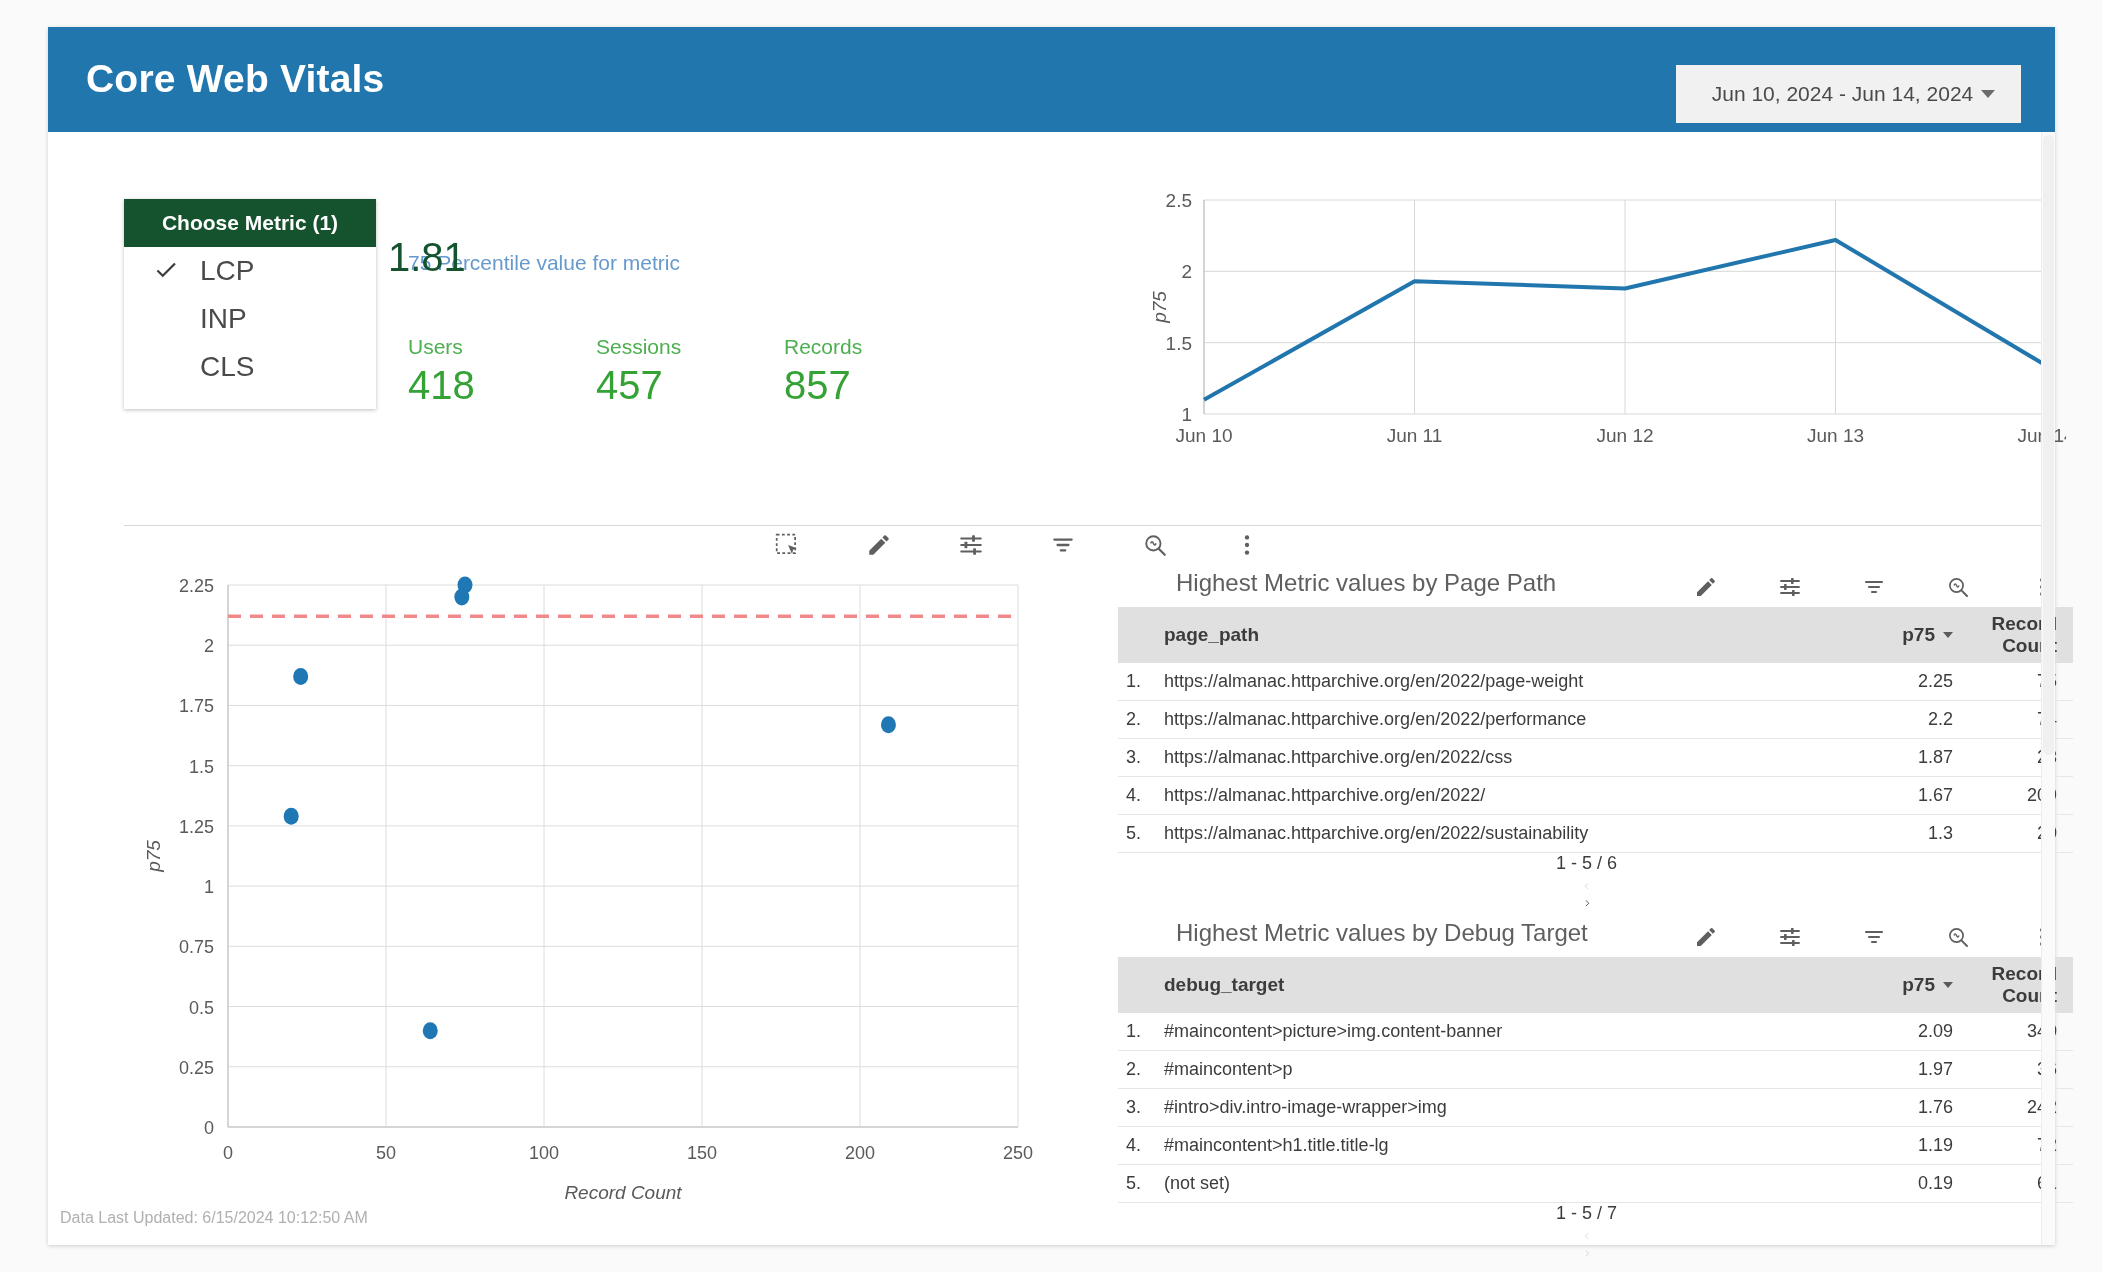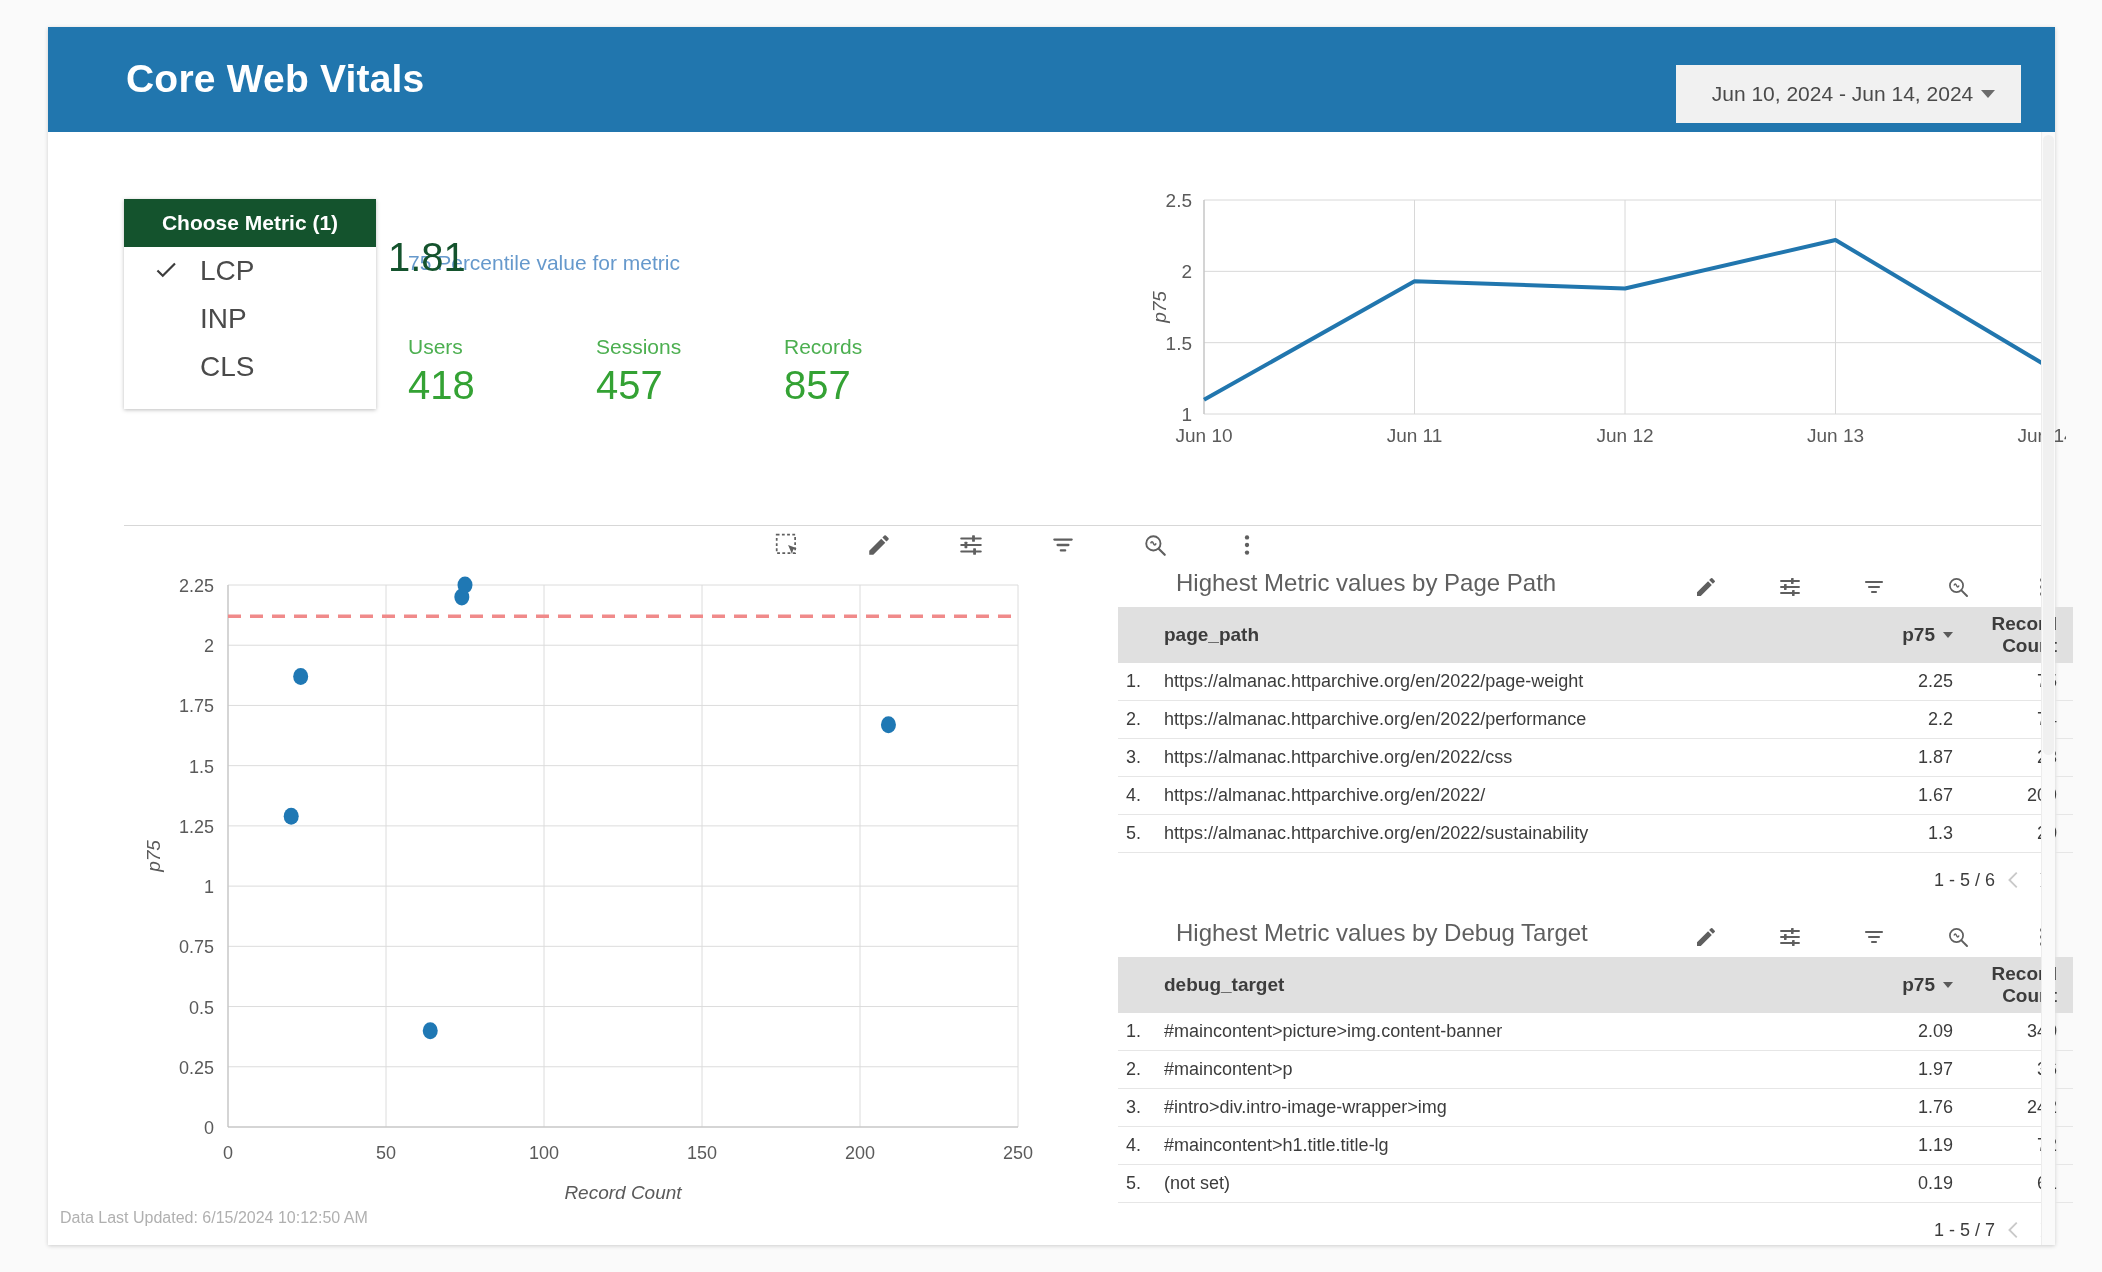--- a/index.html
+++ b/index.html
@@ -23,7 +23,7 @@
   }
   .header-title {
     position: absolute; left: 38px; top: 30px;
-    font-size: 39px; font-weight: bold; color: #ffffff; letter-spacing: .2px; margin-left: 40px;
+    font-size: 39px; font-weight: bold; color: #ffffff; letter-spacing: .2px;
   }
   .date-range {
     position: absolute; right: 34px; top: 38px;

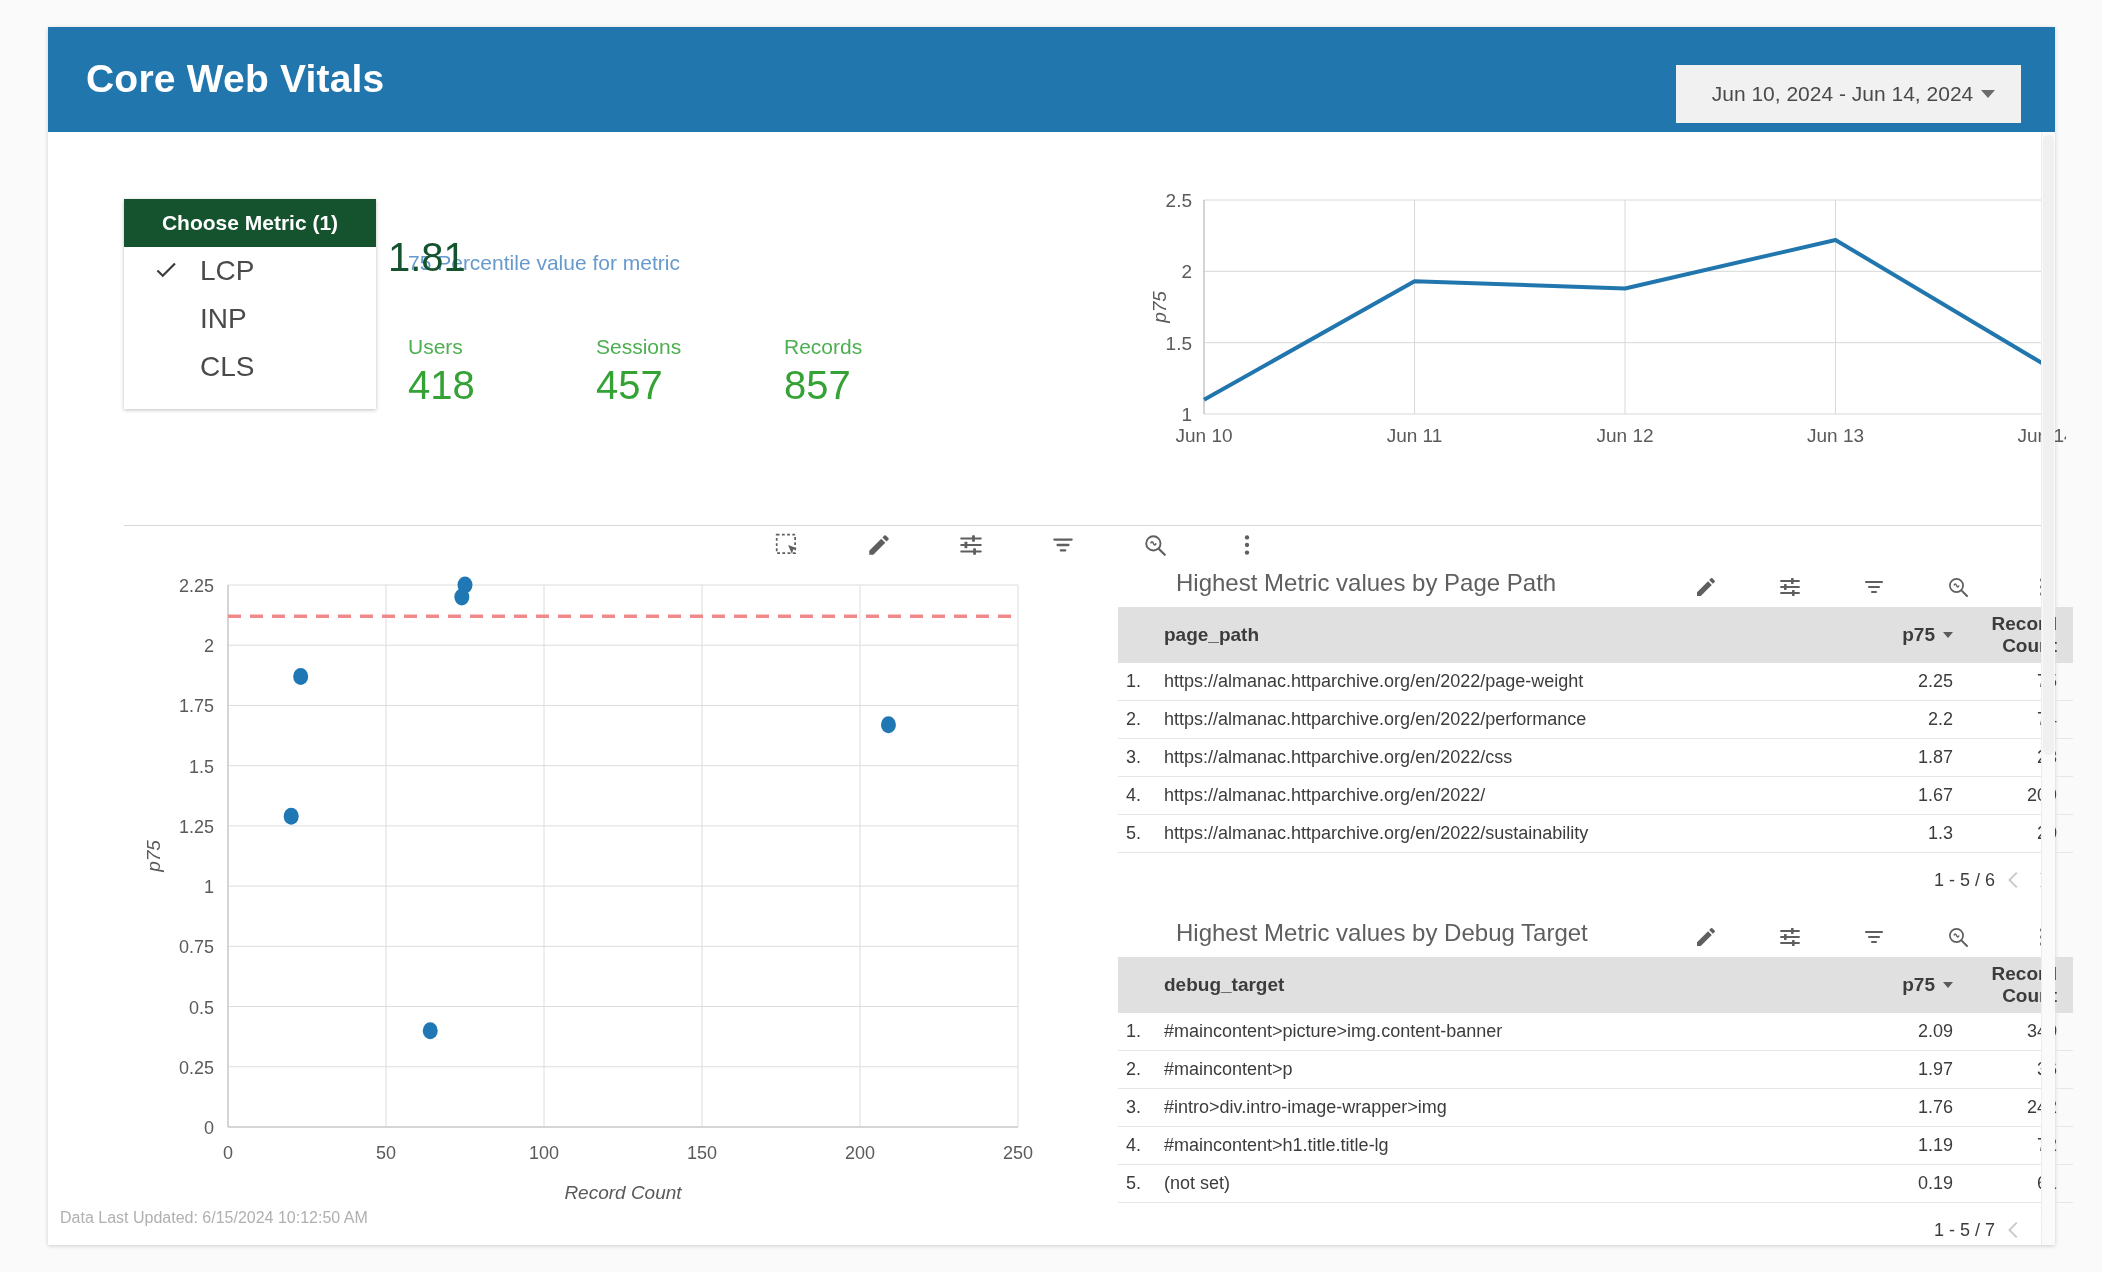--- a/index.html
+++ b/index.html
@@ -144,7 +144,7 @@
   .cell-rc  { position: absolute; right: 16px; width: 92px; text-align: right; }
   .pager {
     position: relative; height: 54px; display: flex; align-items: center; justify-content: flex-end;
-    padding-right: 18px; gap: 8px; font-size: 18px; color: #3c3c3c;
+    padding-right: 18px; gap: 8px; font-size: 18px; color: #3c3c3c; flex-direction: column;
   }
   .chev { cursor: pointer; width: 22px; height: 30px; }
 

